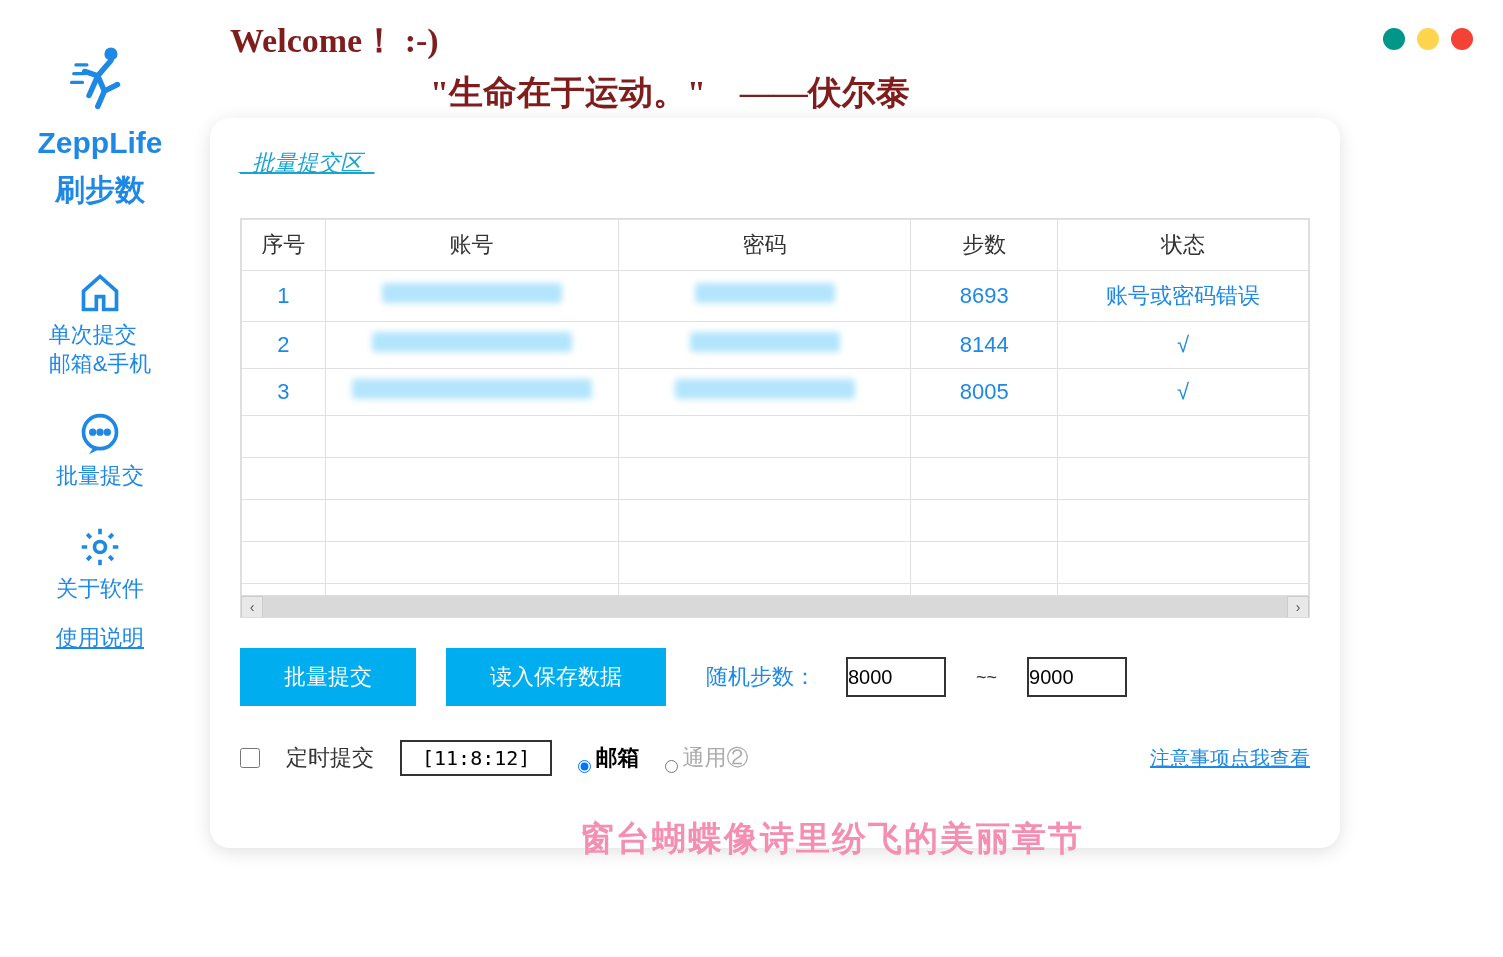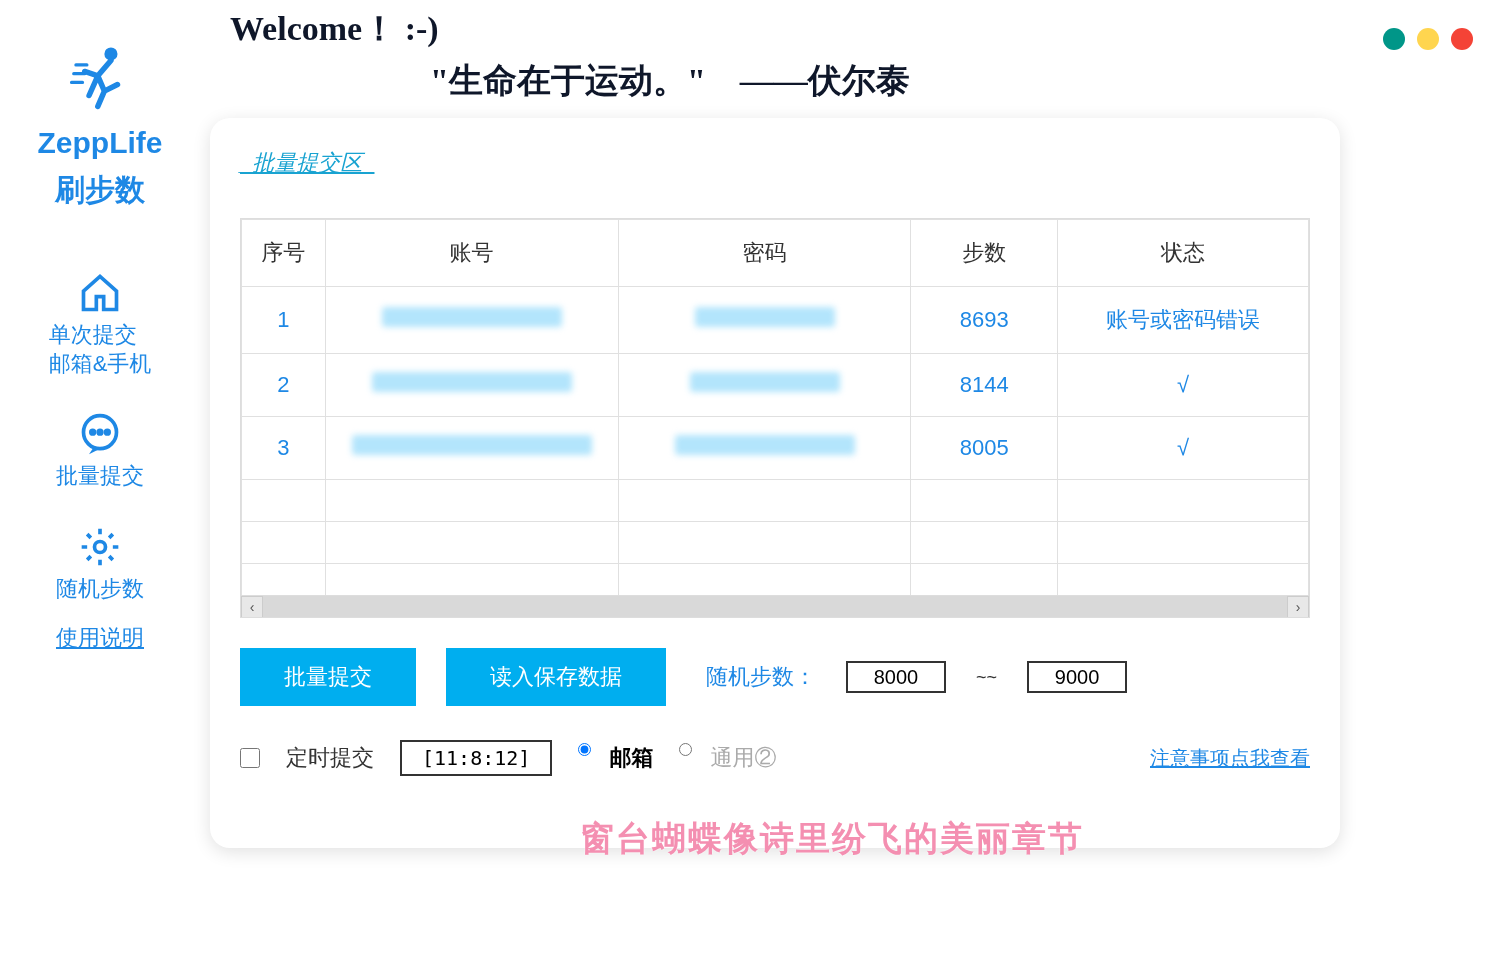--- a/index.html
+++ b/index.html
@@ -48,8 +48,8 @@
 
 .header-text {
   position: absolute;
-  left: 230px; top: 6px;
-  color: #0f172a;
+  left: 230px; top: 18px;
+  color: #7f1d1d;
   font-family: "Comic Sans MS", "Microsoft YaHei", cursive;
 }
 .header-text .line1 { font-size: 34px; font-weight: bold; }

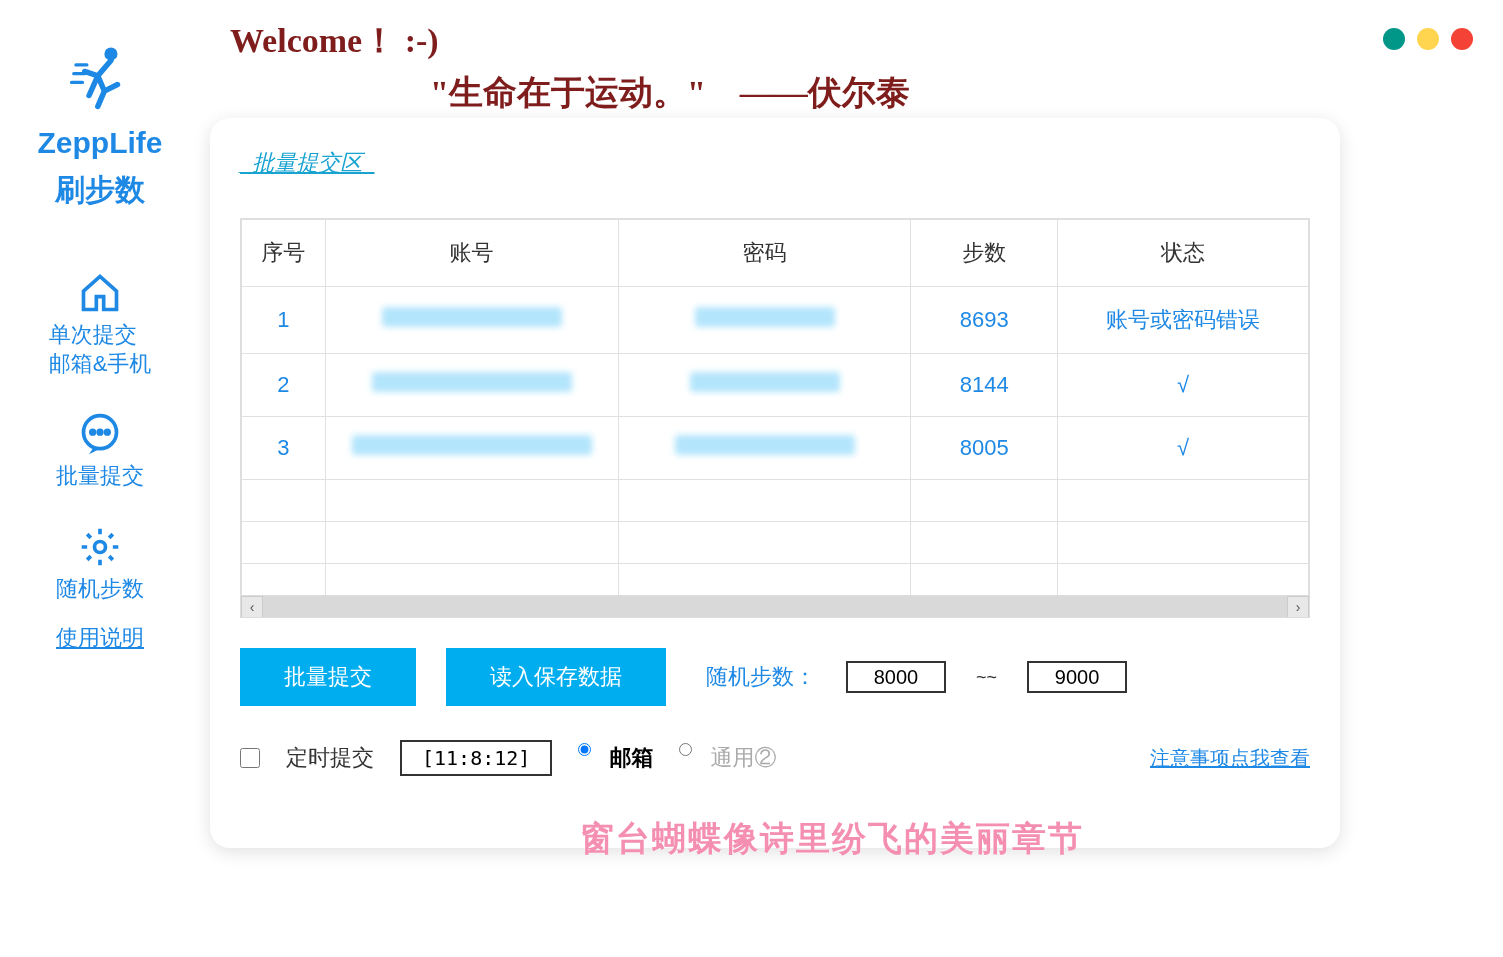--- a/index.html
+++ b/index.html
@@ -80,7 +80,7 @@
   position: relative;
 }
 table { width: 100%; border-collapse: collapse; table-layout: fixed; }
-th, td { border: 1px solid #e0e0e0; padding: 18px 10px; text-align: center; font-size: 22px; height: 42px; }
+th, td { border: 1px solid #e0e0e0; padding: 10px 10px; text-align: center; font-size: 22px; height: 42px; }
 th { color: #333; font-weight: normal; background: #fff; }
 td { color: #1e88e5; }
 col.c1 { width: 80px; }

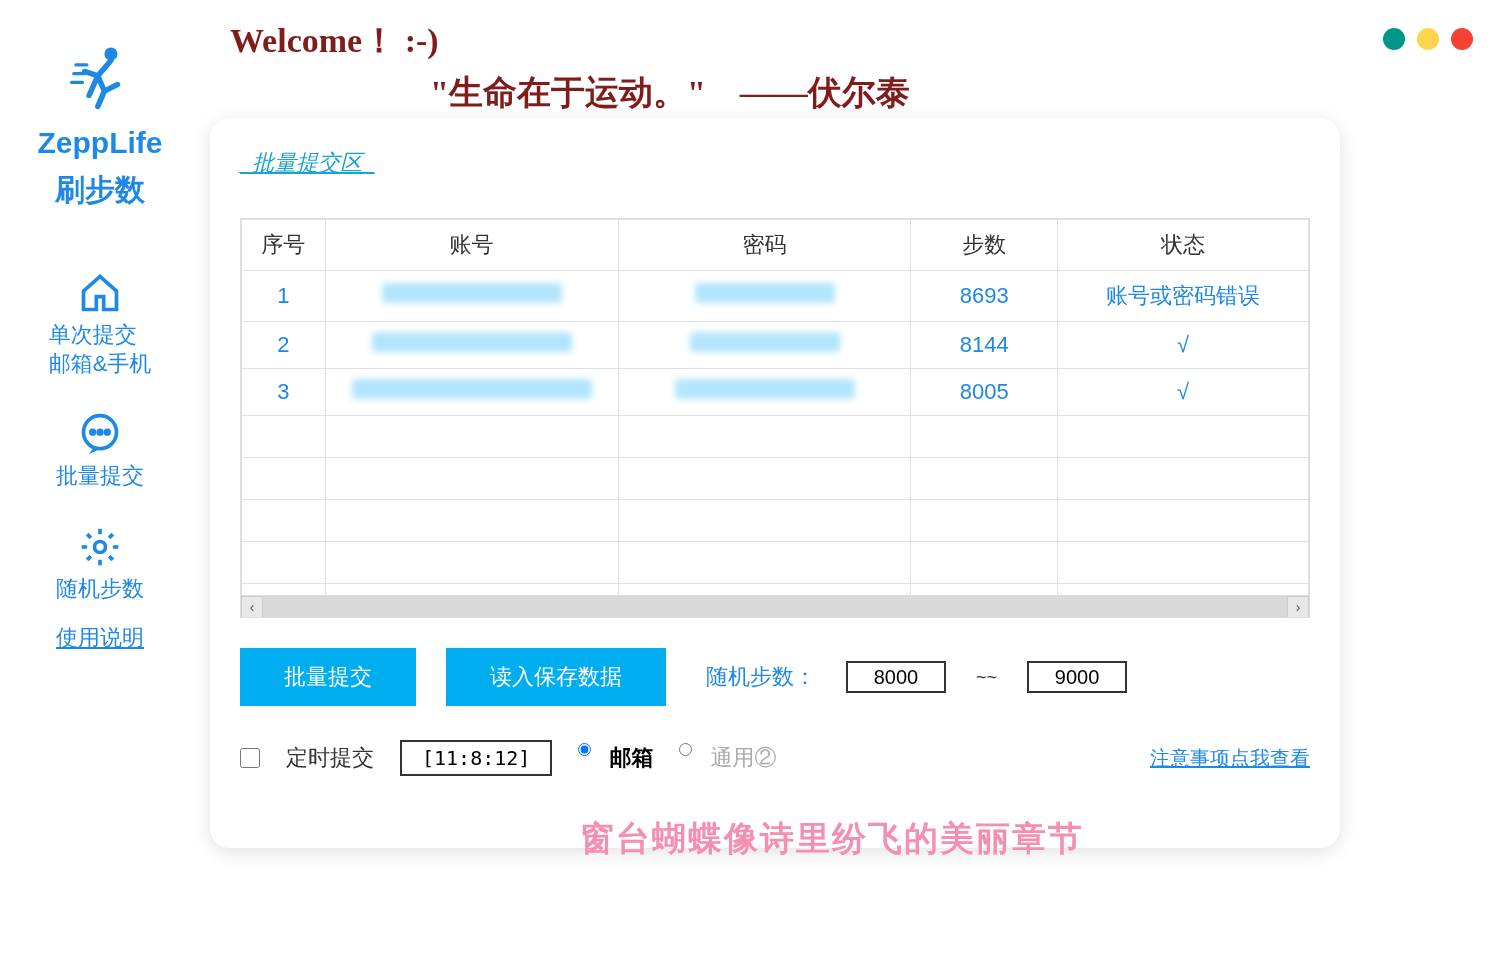--- a/index.html
+++ b/index.html
@@ -203,7 +203,7 @@
           <circle cx="12" cy="12" r="3"></circle>
           <path d="M12 2v3M12 19v3M2 12h3M19 12h3M5 5l2 2M17 17l2 2M19 5l-2 2M7 17l-2 2"></path>
         </svg>
-      <div class="lbl">随机步数</div>
+      <div class="lbl">关于软件</div>
     </div>
   </div>
 

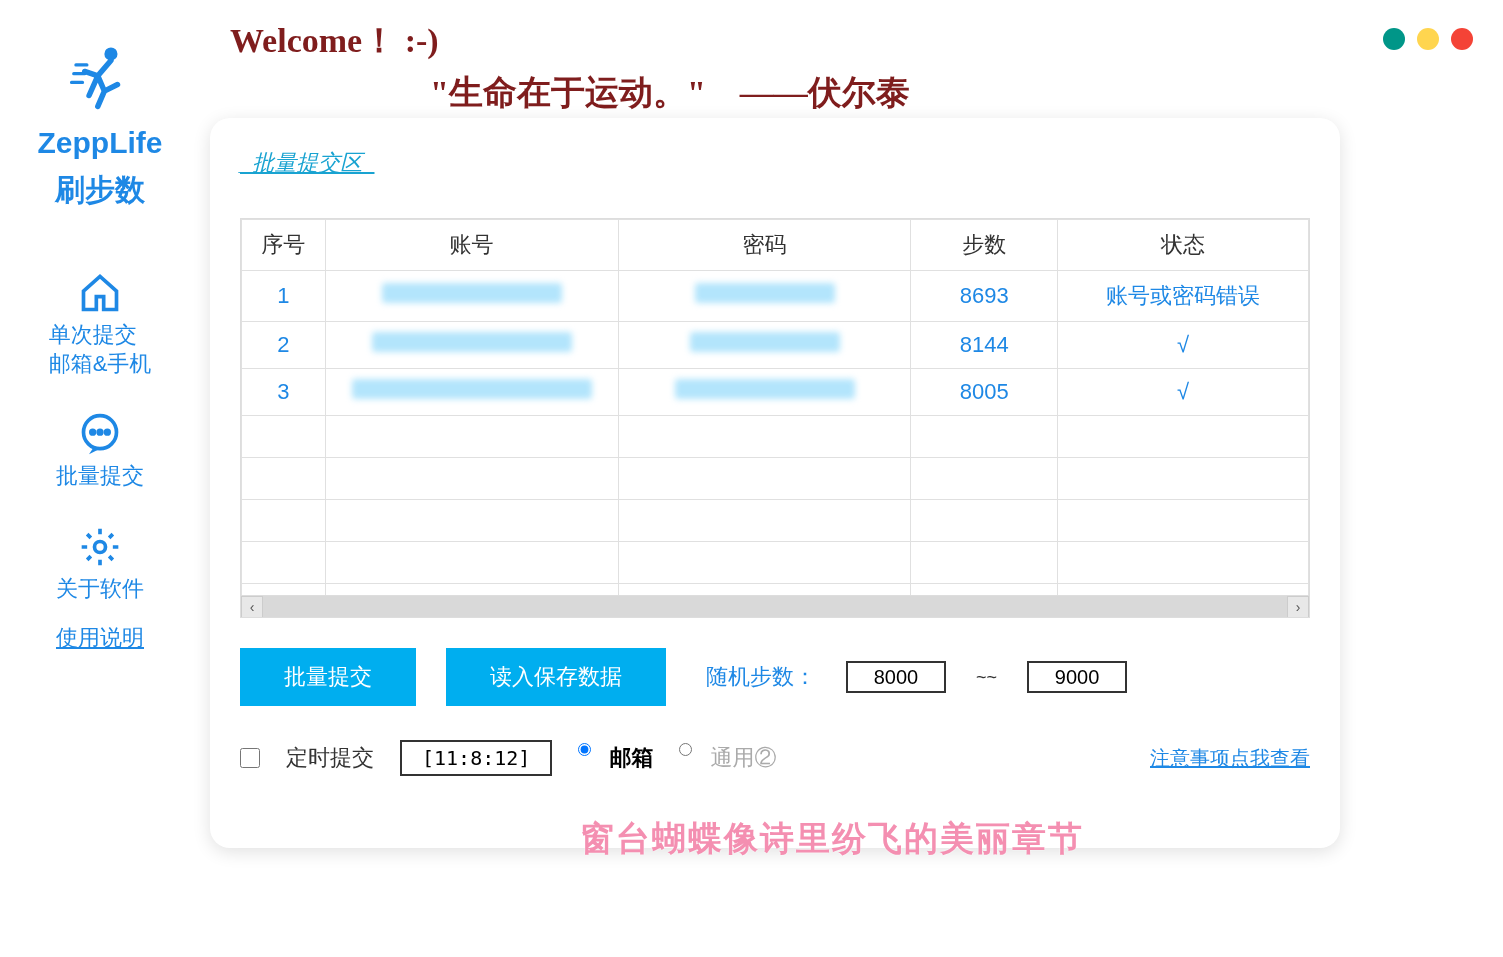--- a/index.html
+++ b/index.html
@@ -125,9 +125,8 @@
 }
 .steps-label { color: #1e88e5; font-size: 22px; margin-left: 10px; }
 .num-input {
-  width: 100px; height: 32px;
+  width: 100px; height: 40px;
   border: 2px solid #333;
-  text-align: center;
   font-size: 20px;
 }
 .tilde { font-size: 18px; color: #333; }

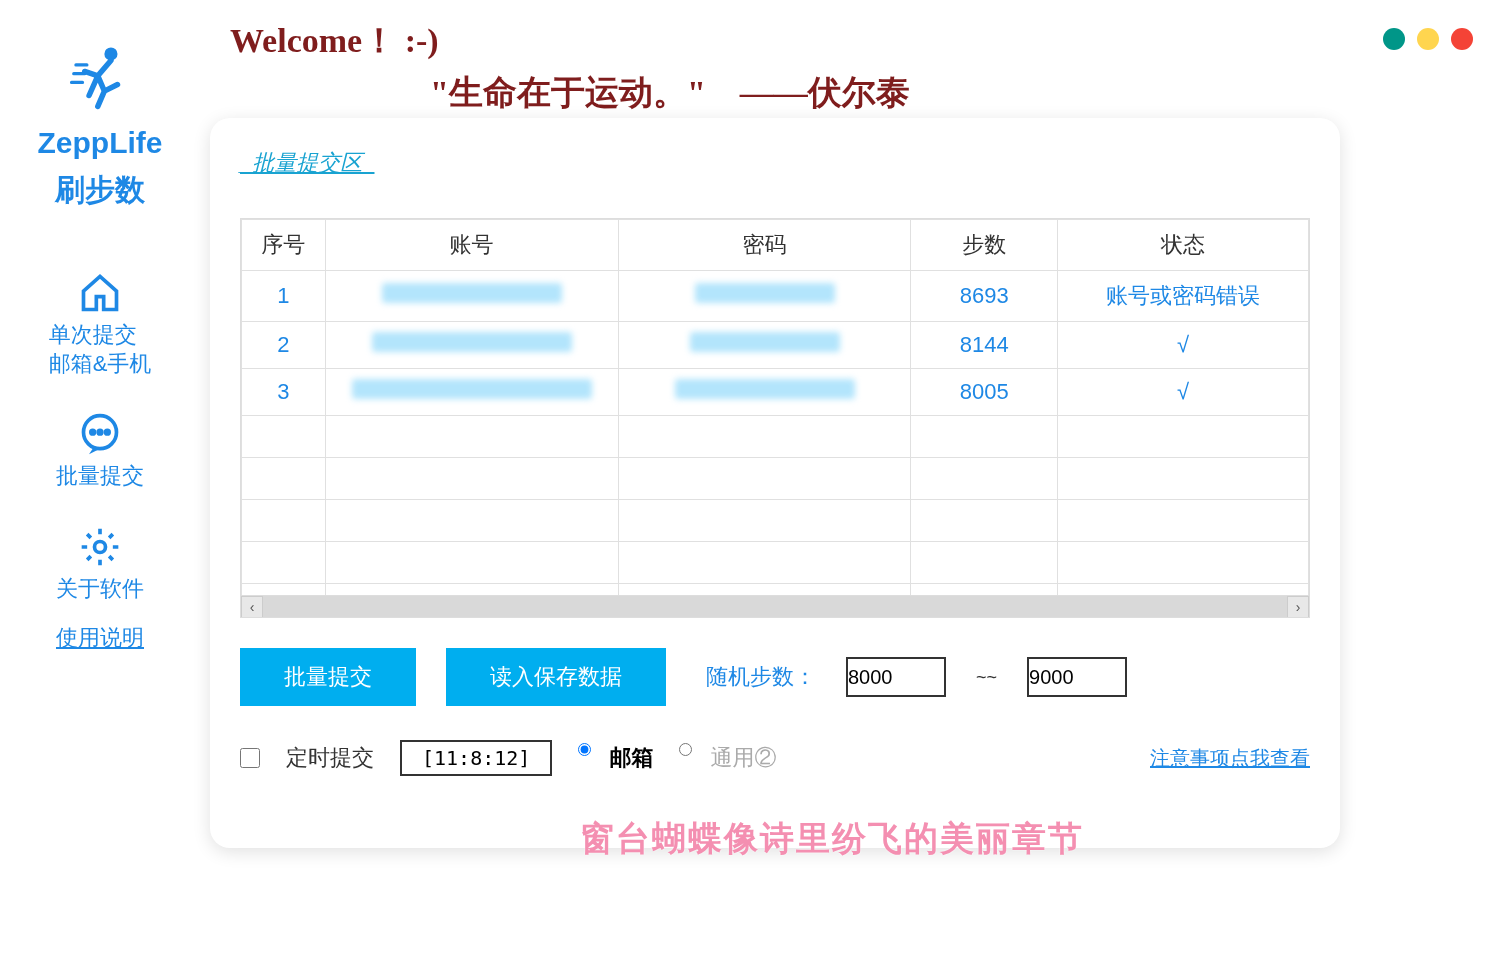--- a/index.html
+++ b/index.html
@@ -145,7 +145,7 @@
   font-size: 20px;
   font-family: monospace;
 }
-.radio-wrap { display: flex; align-items: flex-start; gap: 18px; font-size: 22px; }
+.radio-wrap { display: flex; align-items: flex-end; gap: 4px; font-size: 22px; }
 .radio-wrap.disabled { color: #aaa; }
 .notice-link { margin-left: auto; color: #1e88e5; font-size: 20px; text-decoration: underline; cursor: pointer; }
 

